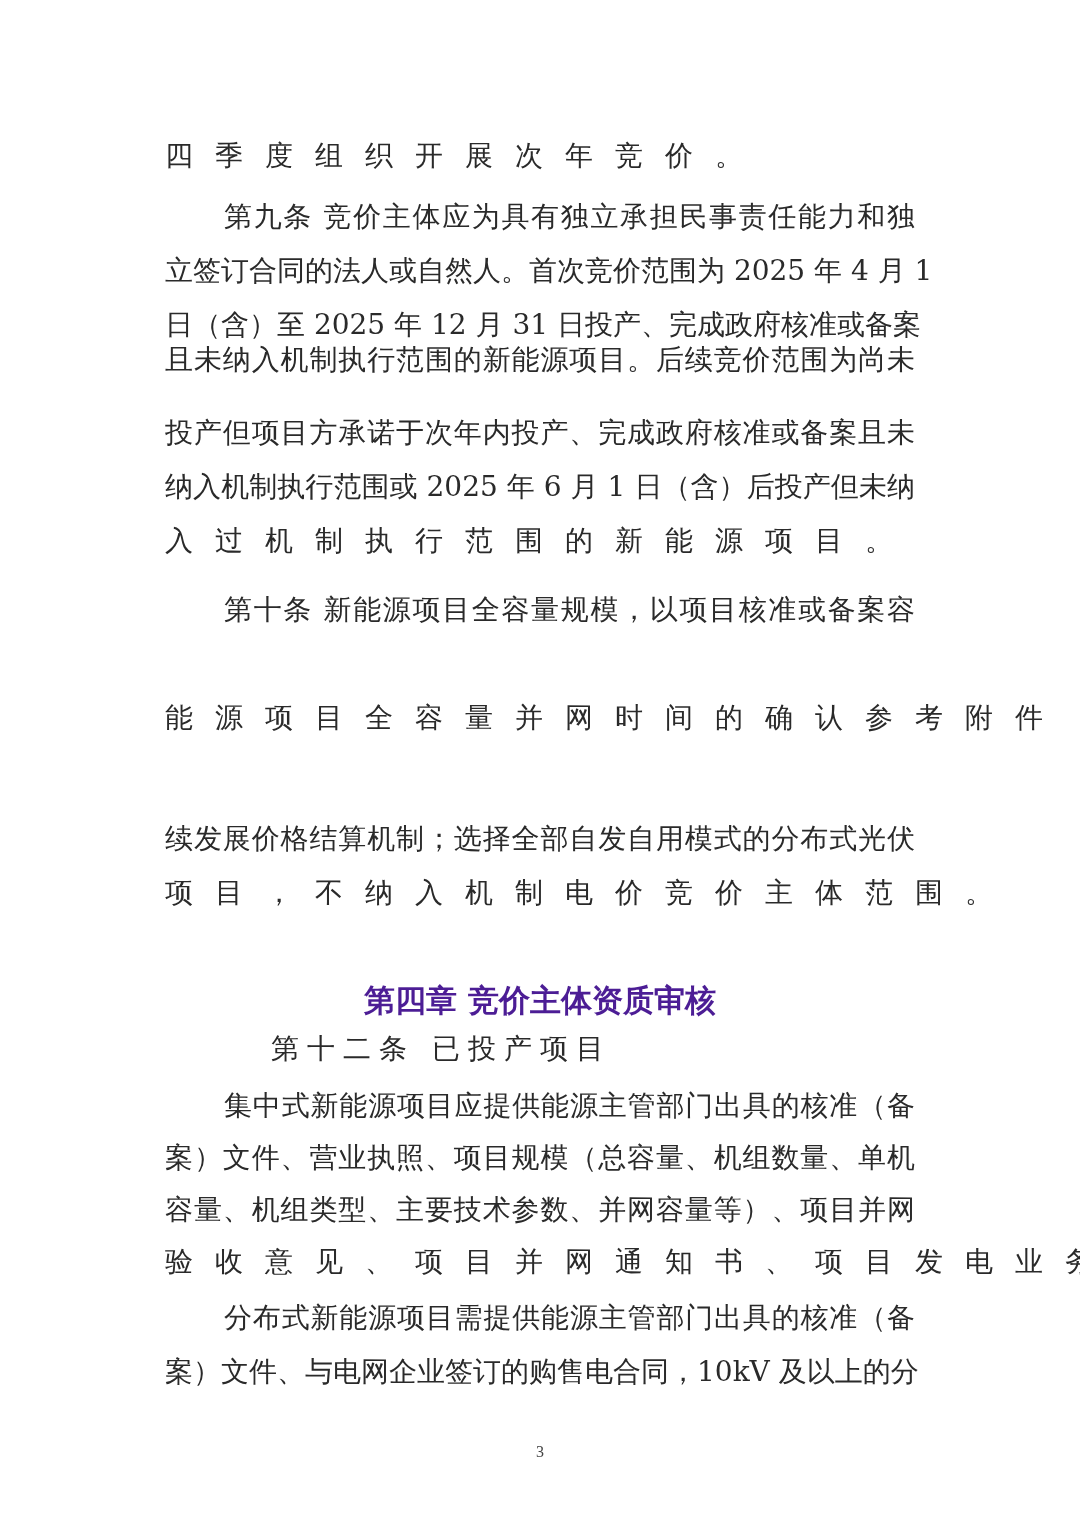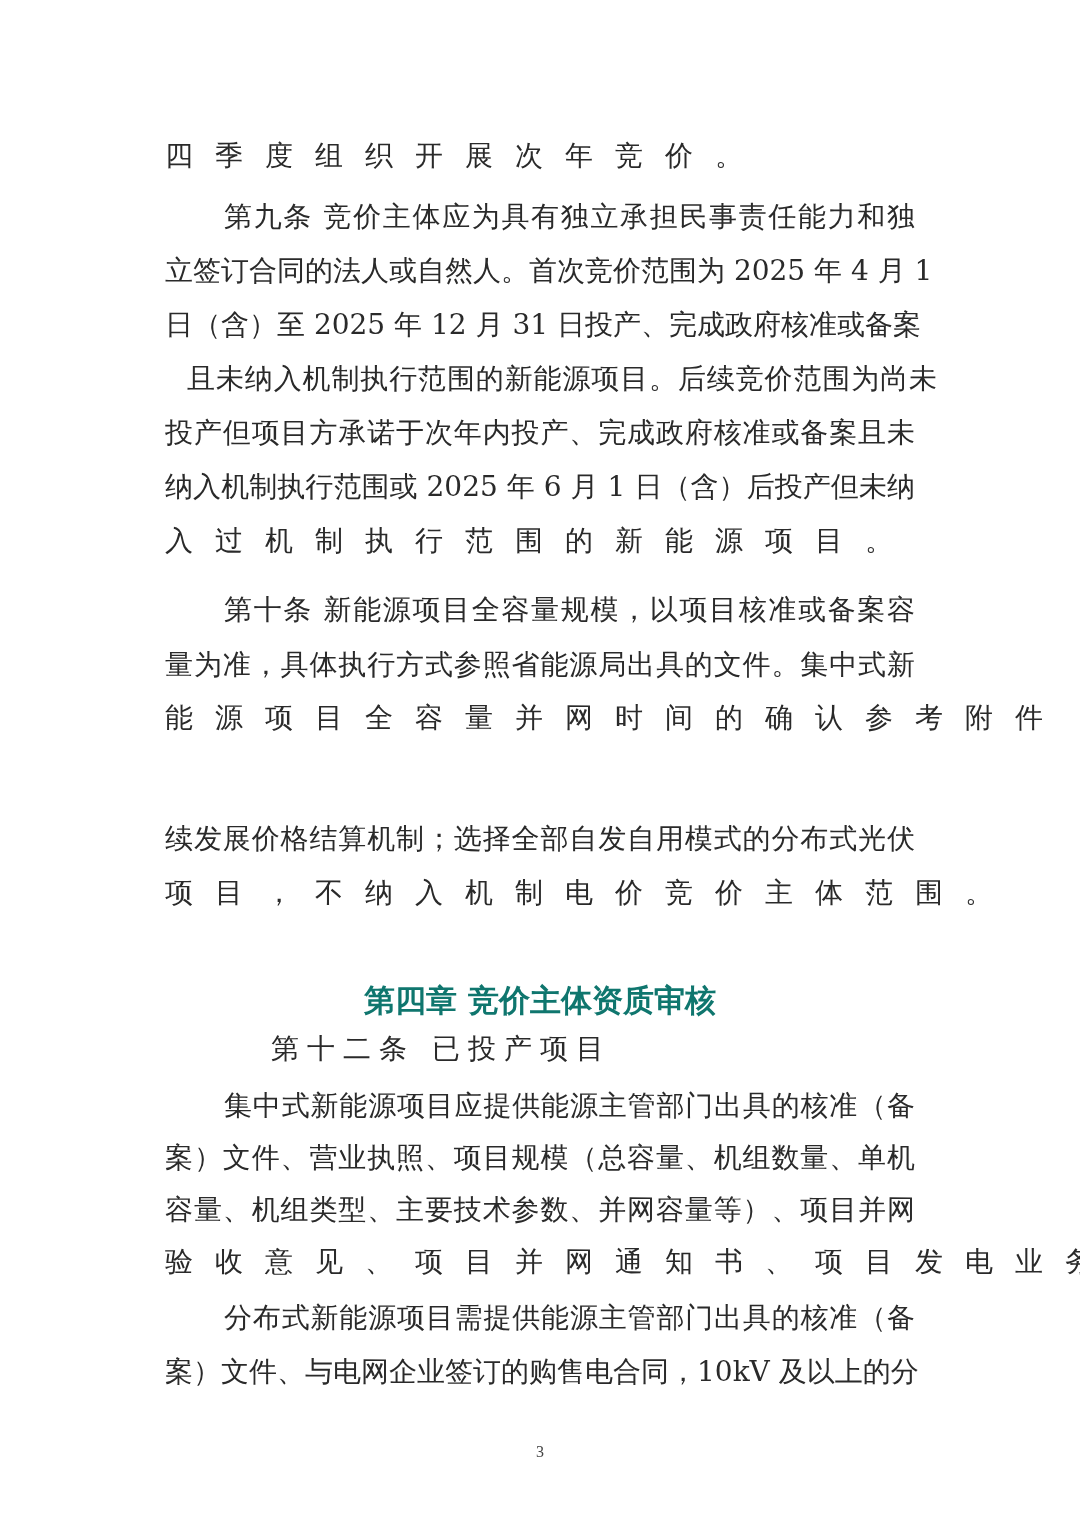--- a/index.html
+++ b/index.html
@@ -52,7 +52,7 @@
   <div class="line indent" style="top:197px;">第九条 竞价主体应为具有独立承担民事责任能力和独</div>
   <div class="line" style="top:251px;">立签订合同的法人或自然人。首次竞价范围为 2025 年 4 月 1</div>
   <div class="line" style="top:305px;">日（含）至 2025 年 12 月 31 日投产、完成政府核准或备案</div>
-  <div class="line" style="top:359px;margin-left:22px;">且未纳入机制执行范围的新能源项目。后续竞价范围为尚未</div>
+  <div class="line" style="top:340px;">且未纳入机制执行范围的新能源项目。后续竞价范围为尚未</div>
   <div class="line" style="top:413px;">投产但项目方承诺于次年内投产、完成政府核准或备案且未</div>
   <div class="line" style="top:467px;">纳入机制执行范围或 2025 年 6 月 1 日（含）后投产但未纳</div>
   <div class="line last" style="top:521px; letter-spacing:22px;">入过机制执行范围的新能源项目。</div>

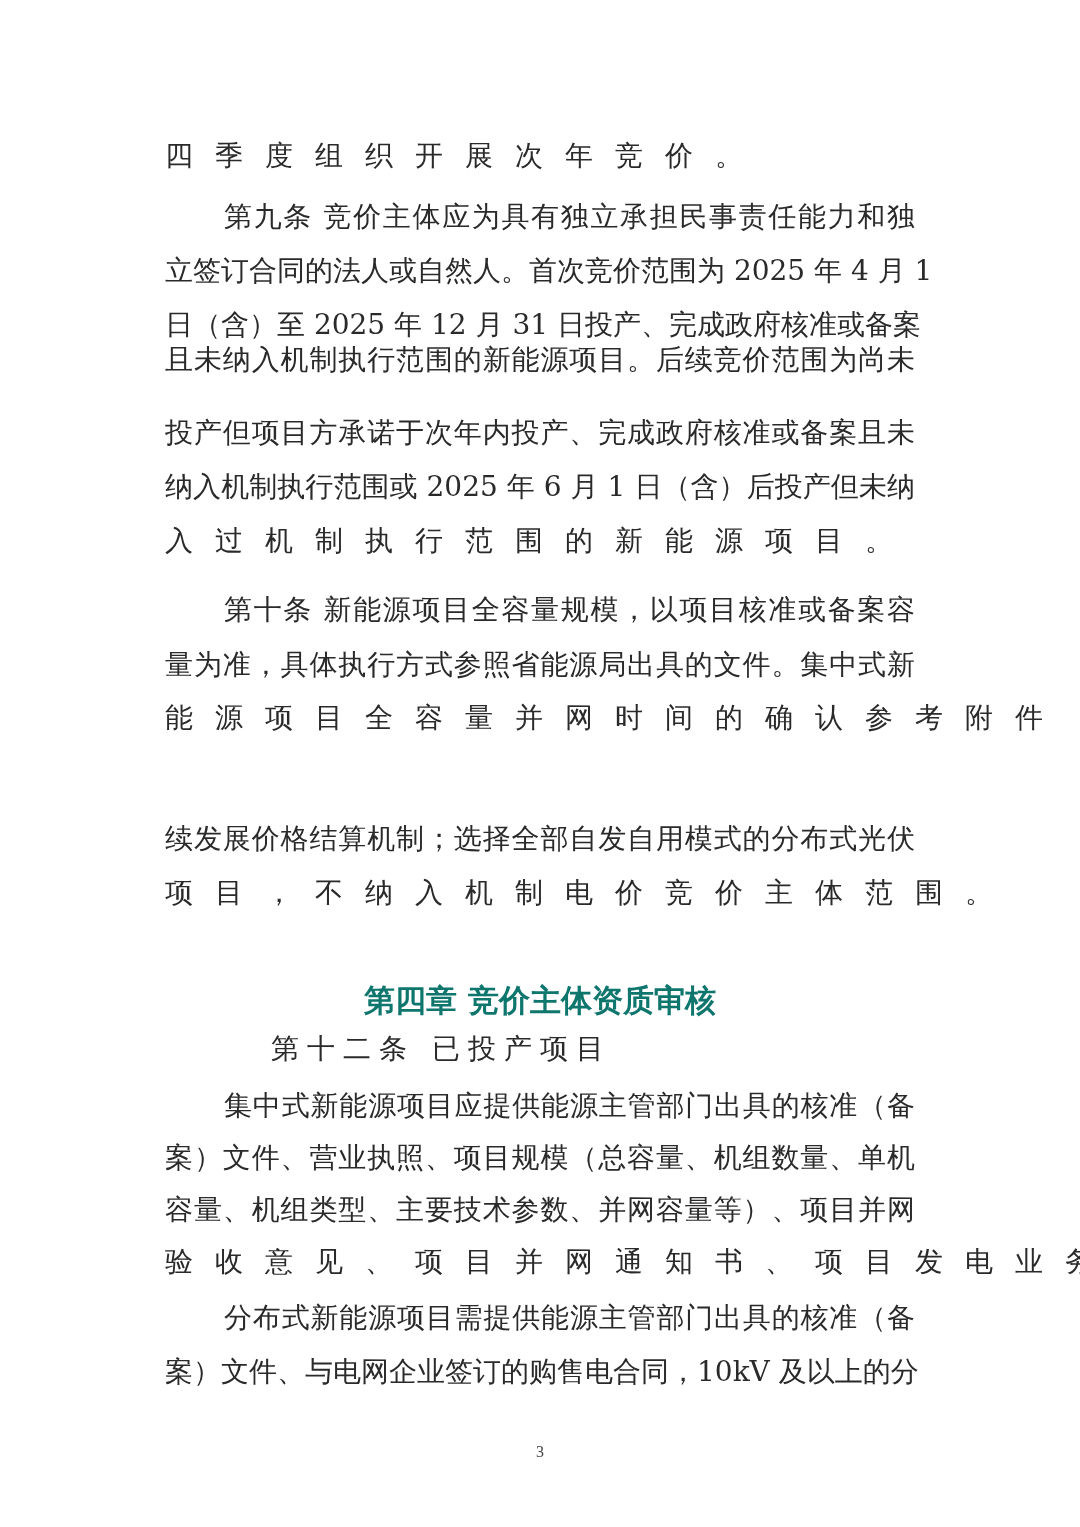--- a/index.html
+++ b/index.html
@@ -58,7 +58,6 @@
   <div class="line last" style="top:521px; letter-spacing:22px;">入过机制执行范围的新能源项目。</div>
 
   <div class="line indent" style="top:590px;">第十条 新能源项目全容量规模，以项目核准或备案容</div>
-  <div class="line" style="top:645px;">量为准，具体执行方式参照省能源局出具的文件。集中式新</div>
   <div class="line last" style="top:698px; letter-spacing:22px;">能源项目全容量并网时间的确认参考附件 2。</div>
 
   <div class="line" style="top:819px;">续发展价格结算机制；选择全部自发自用模式的分布式光伏</div>

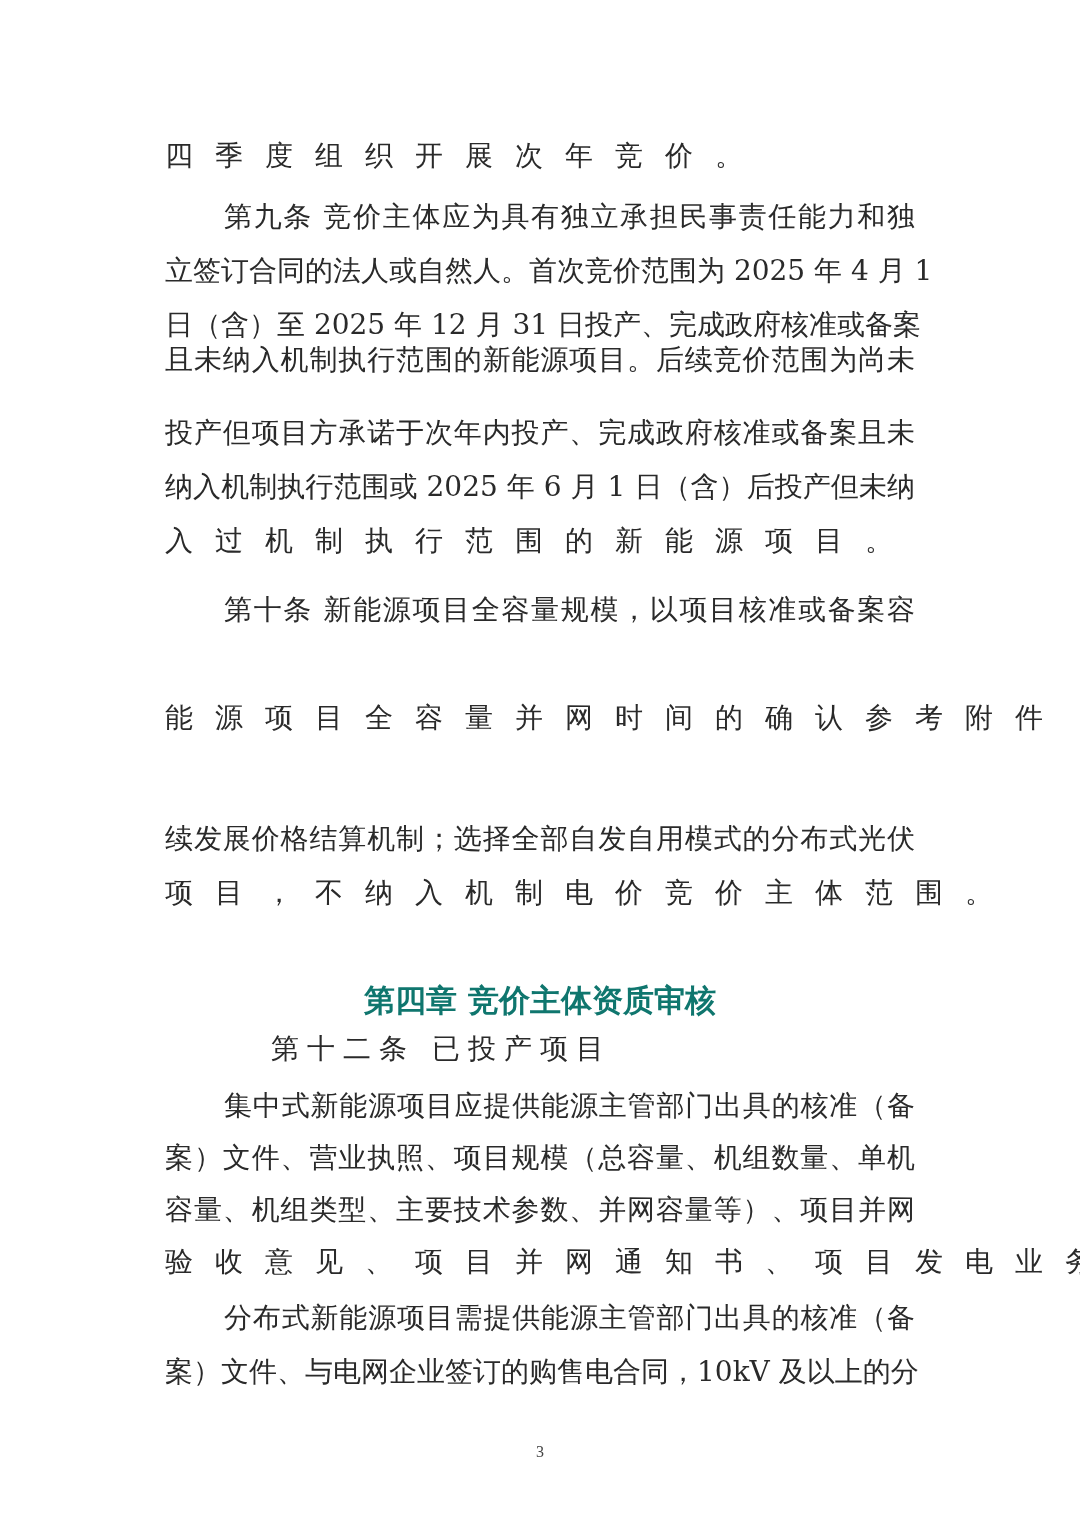--- a/index.html
+++ b/index.html
@@ -30,7 +30,7 @@
     font-weight: bold;
     font-size: 31px;
     line-height: 40px;
-    color: #0f766e;
+    color: #4c1d95;
   }
   .pagenum {
     position: absolute;

